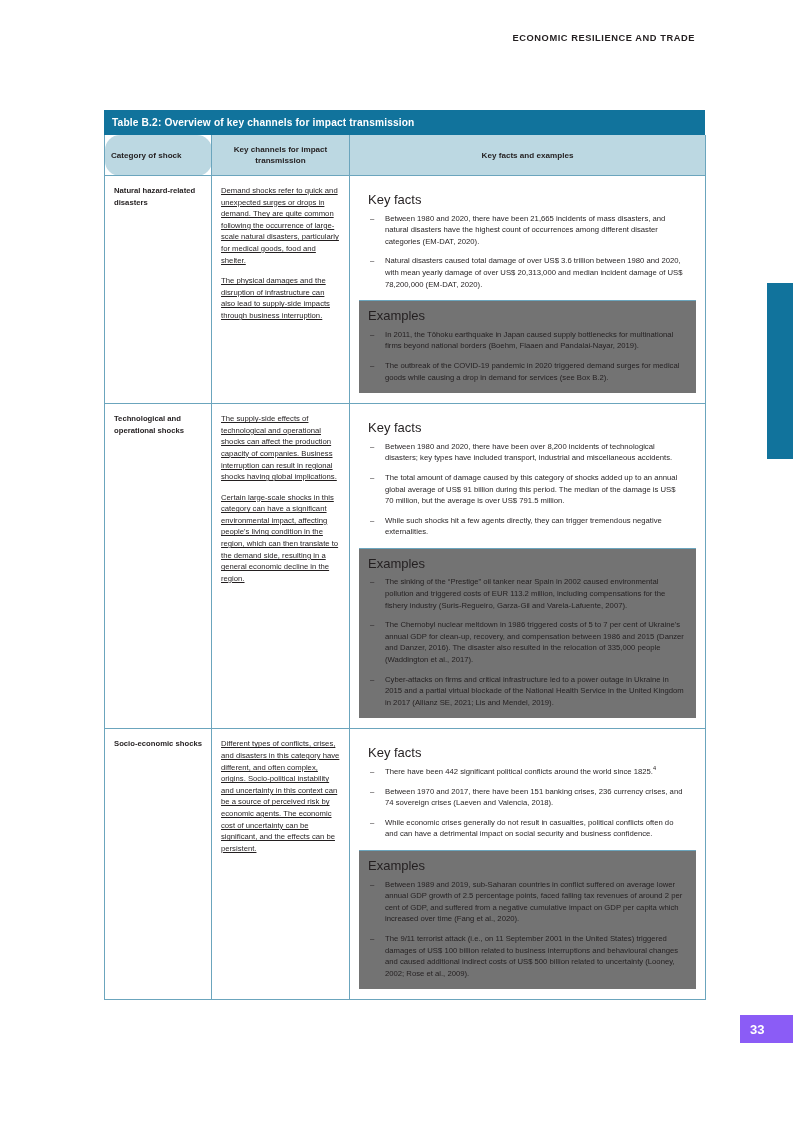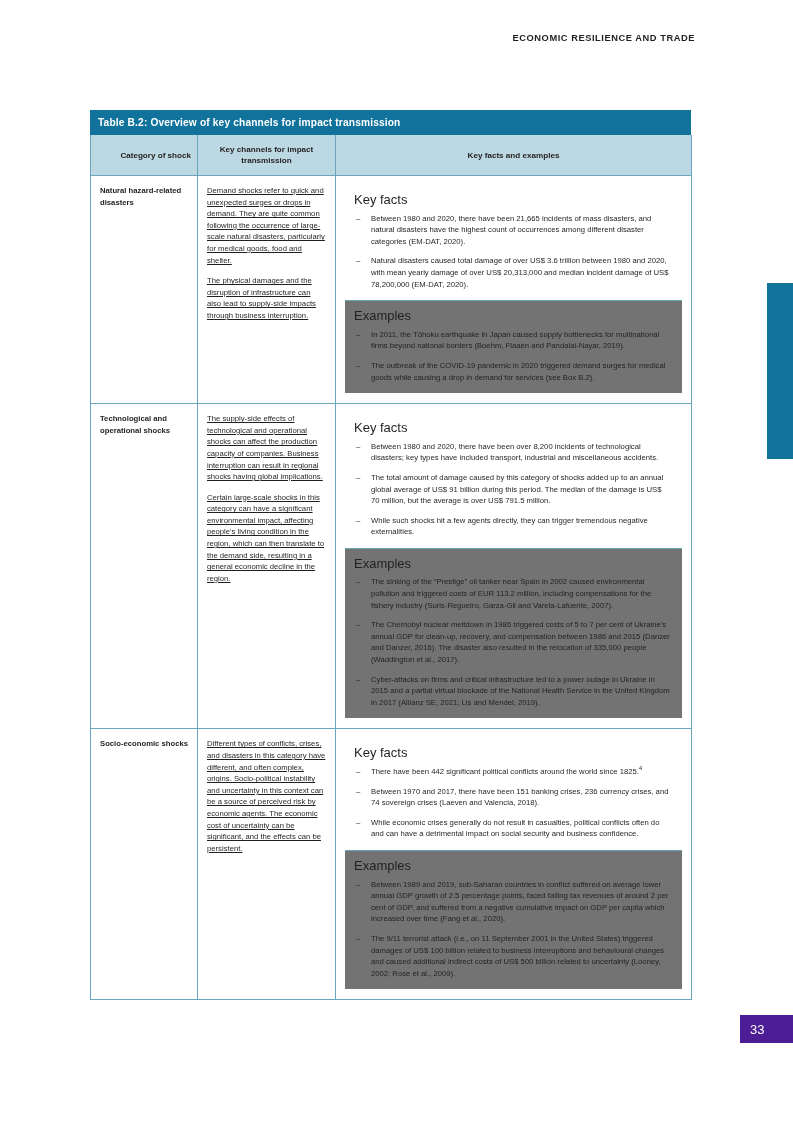--- a/index.html
+++ b/index.html
@@ -59,7 +59,7 @@
   
   .table-wrap {
     position: absolute;
-    left: 90px;
+    left: 104px;
     top: 110px;
     width: 601px;
   }

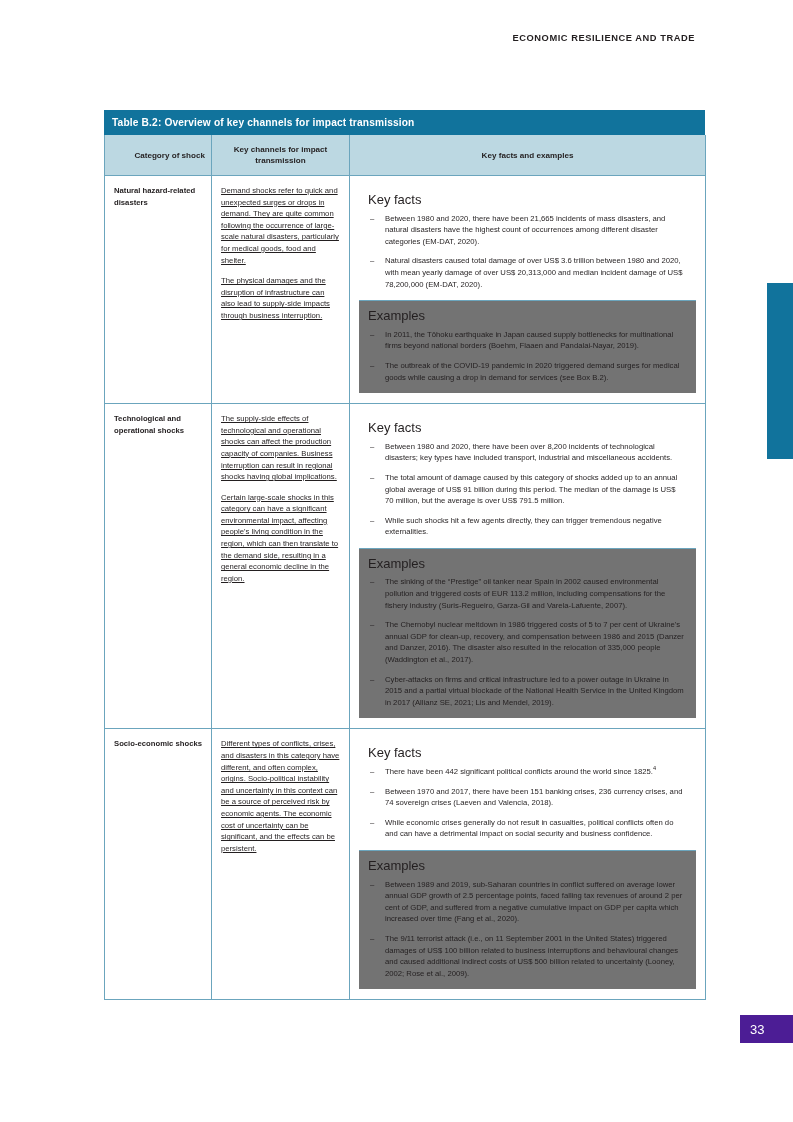--- a/index.html
+++ b/index.html
@@ -91,7 +91,7 @@
     line-height: 11px;
     vertical-align: middle;
   }
-  th.th-left { text-align: right; padding-left: 9px; }
+  th.th-left { text-align: left; padding-left: 9px; border-radius: 15px; }
   th.th-center { text-align: center; }
 
   table.tbl td {

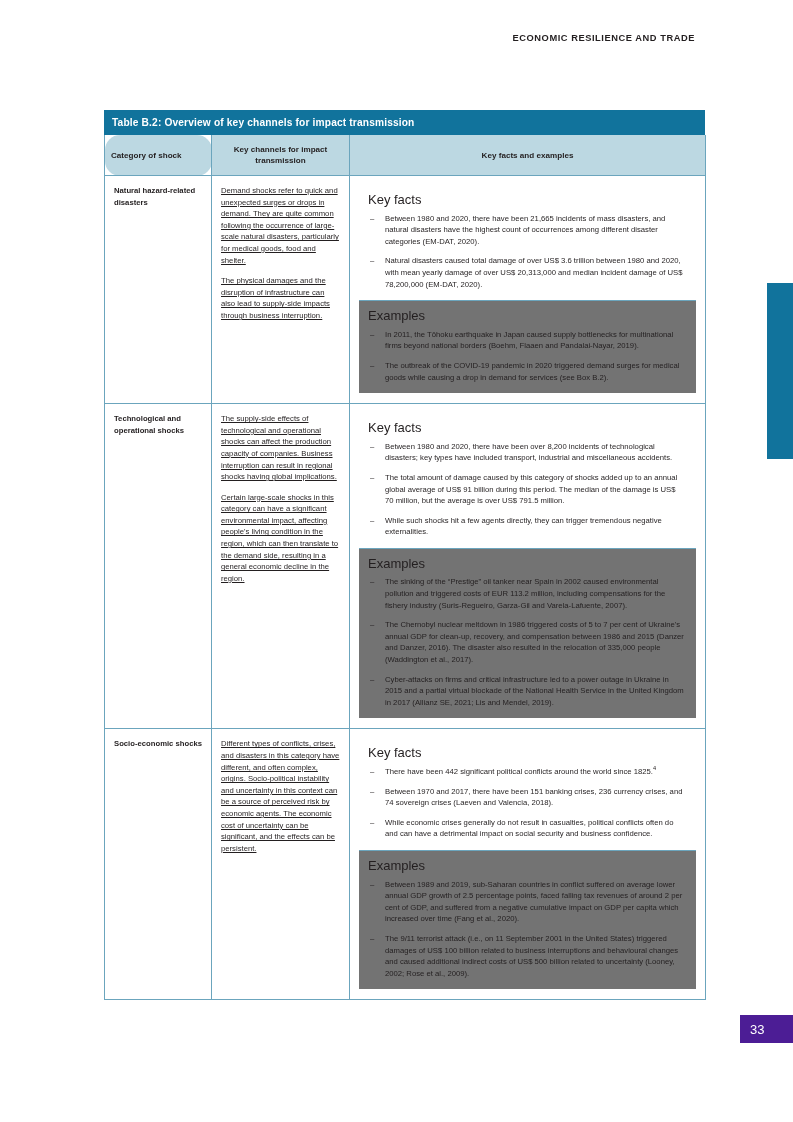--- a/index.html
+++ b/index.html
@@ -46,10 +46,10 @@
     top: 1015px;
     width: 53px;
     height: 28px;
-    background: #4c1d95;
+    background: #8b5cf6;
     color: #ffffff;
     font-size: 13px;
-    font-weight: normal;
+    font-weight: bold;
     display: flex;
     align-items: center;
     padding-left: 10px;

